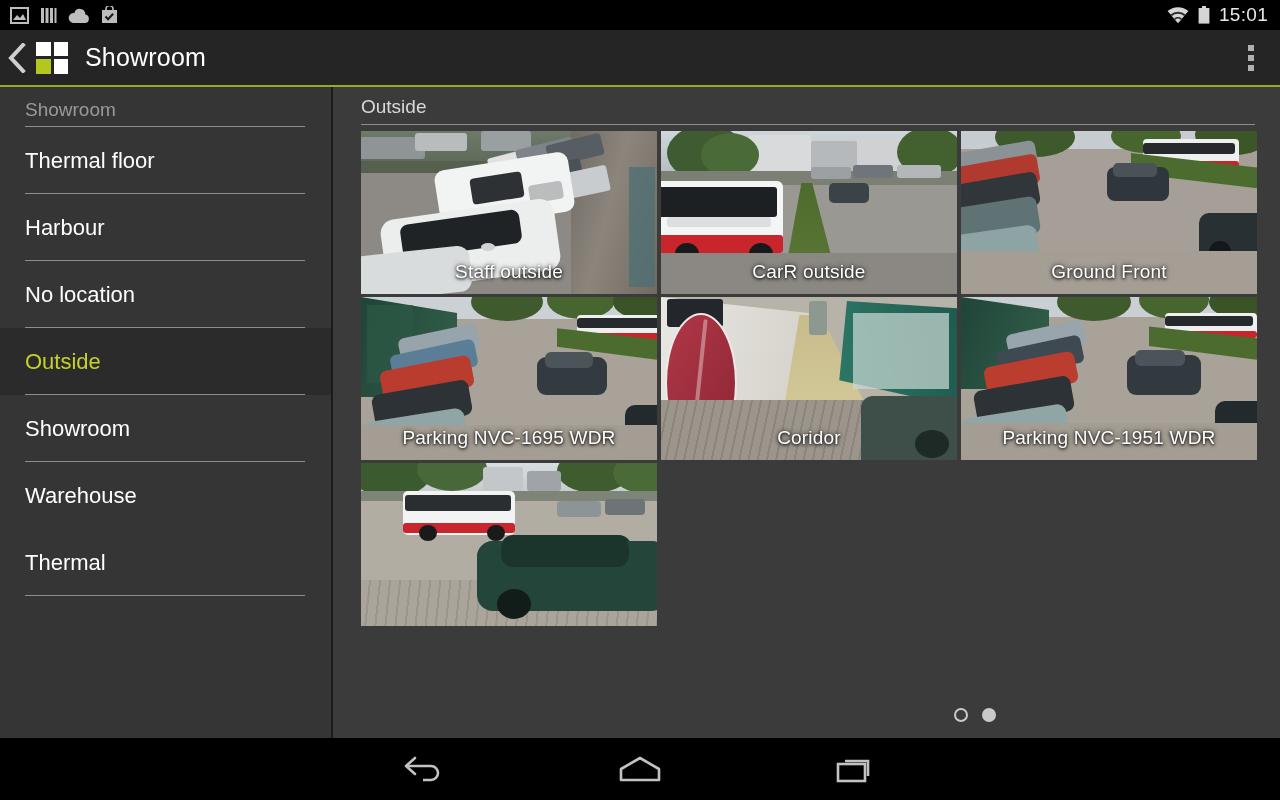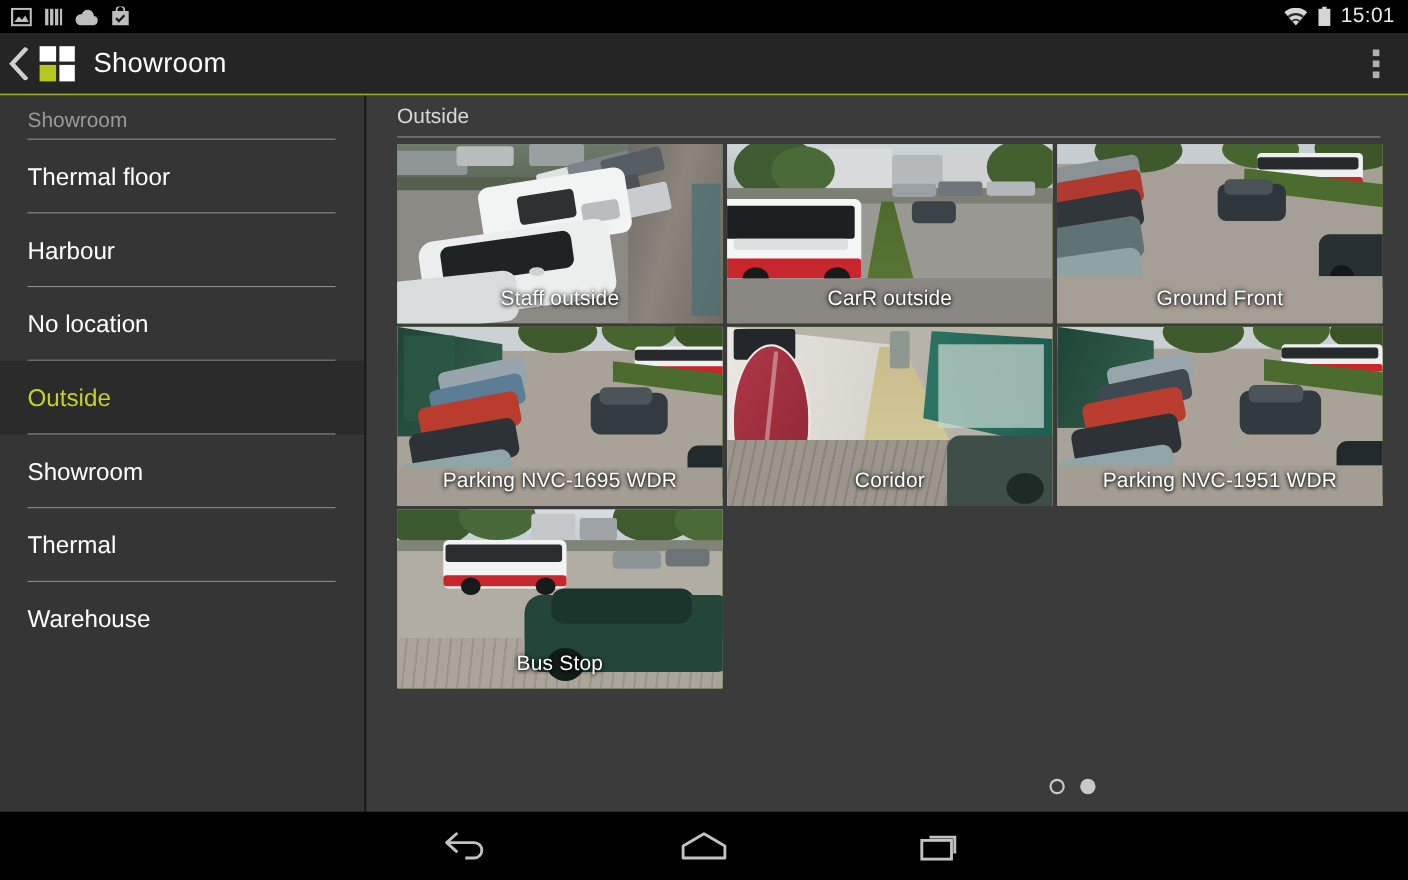--- a/index.html
+++ b/index.html
@@ -216,11 +216,11 @@
         <div class="rule"></div>
       </div>
       <div class="side-row">
+        <div class="lbl">Warehouse</div>
+      </div>
+      <div class="side-row">
         <div class="lbl">Thermal</div>
         <div class="rule"></div>
-      </div>
-      <div class="side-row">
-        <div class="lbl">Warehouse</div>
       </div>
     </div>
 

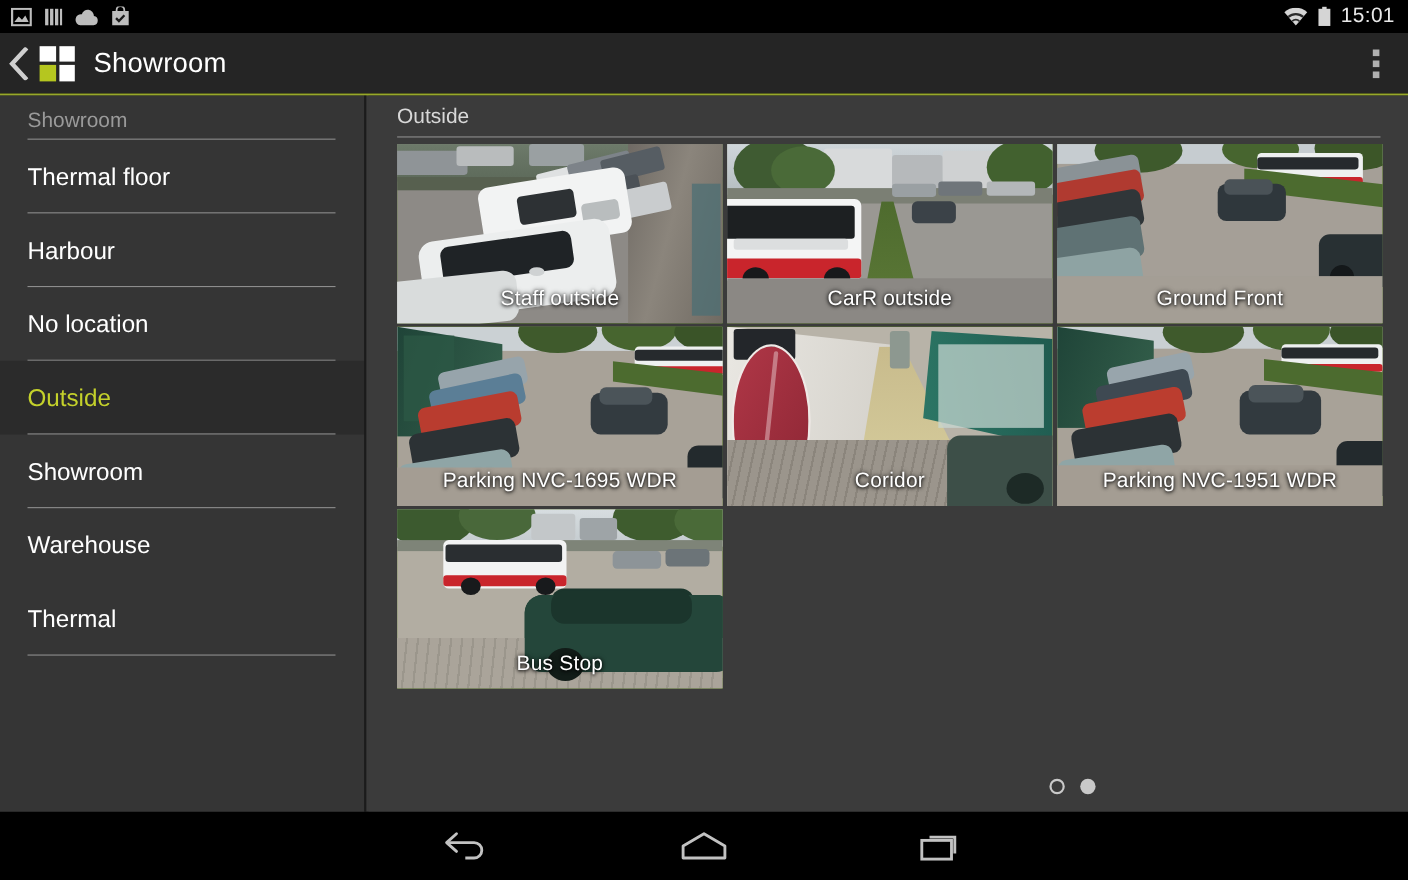--- a/index.html
+++ b/index.html
@@ -425,7 +425,6 @@
             <div class="blob" style="left:140px;top:74px;width:128px;height:30px;background:#1b352c;border-radius:12px;"></div>
             <div class="ellipse" style="left:136px;top:126px;width:34px;height:30px;background:#121c18;"></div>
           </div>
-          <div class="cap">Bus Stop</div>
         </div>
 
 

